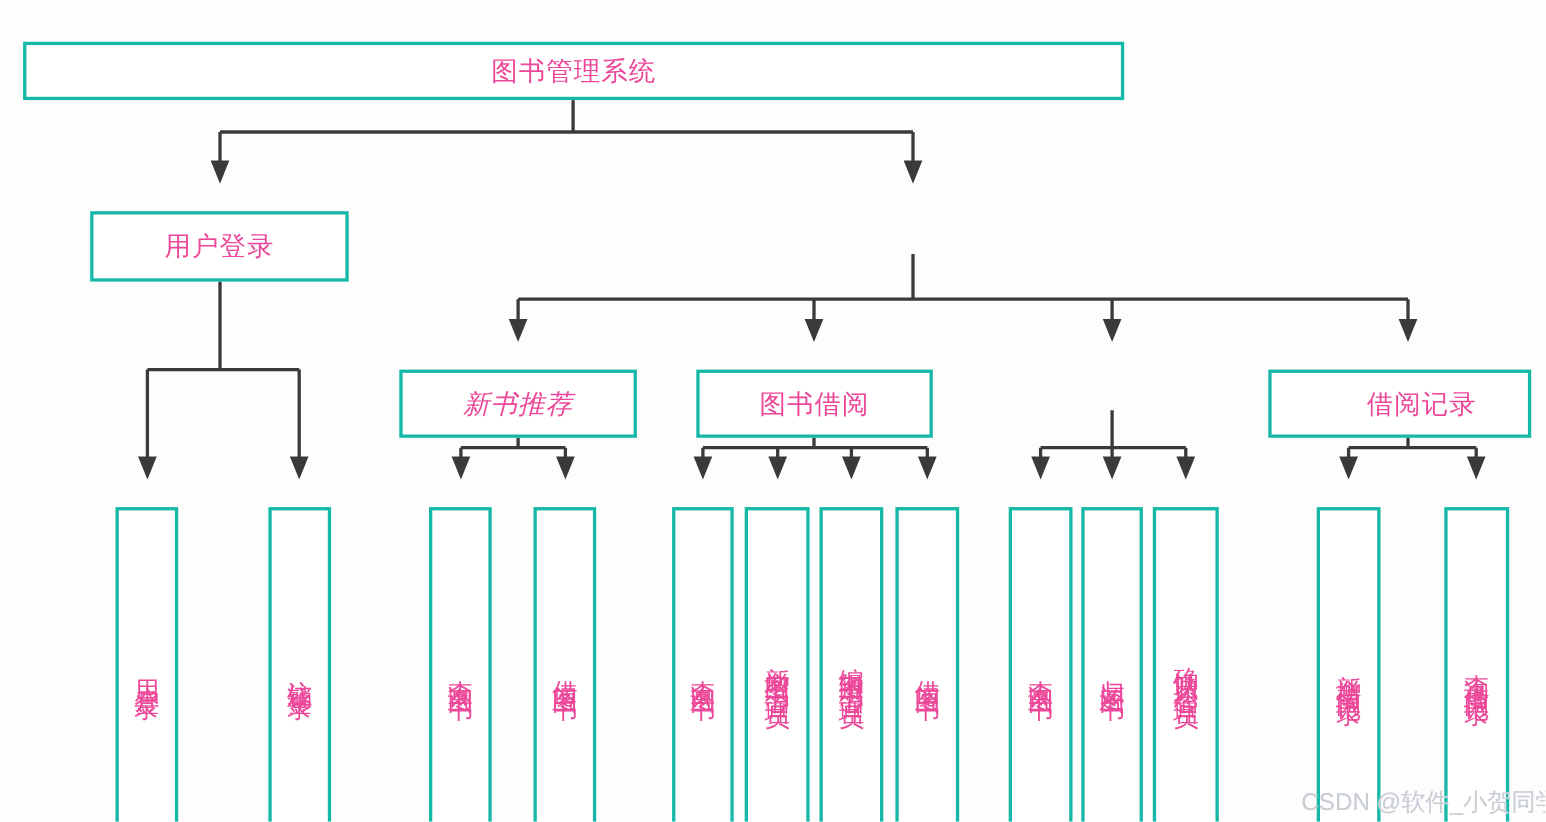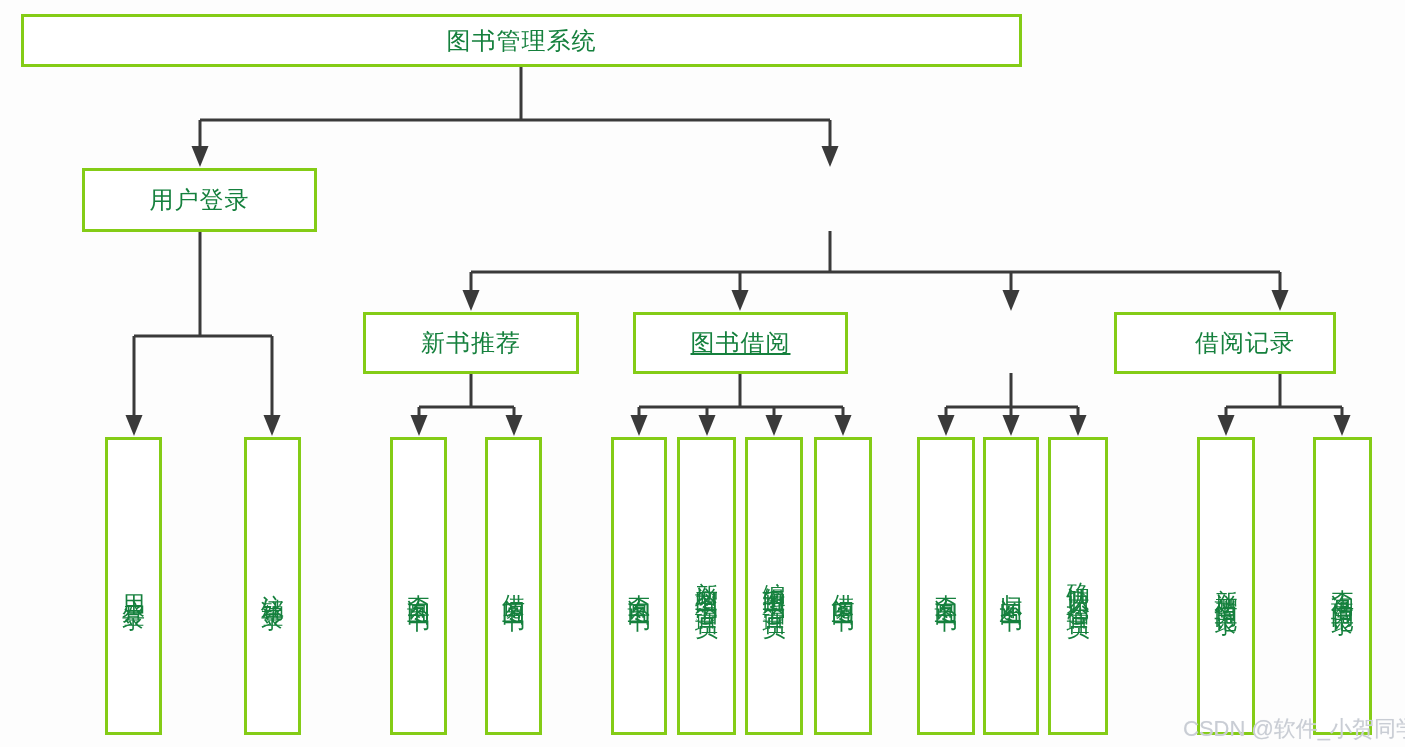--- a/index.html
+++ b/index.html
@@ -24,12 +24,13 @@
   .box {
     position: absolute;
     box-sizing: border-box;
-    border: 3px solid #84cc16;
+    border: 3px solid #14b8a6;
     background: #ffffff;
-    color: #15803d;
+    color: #ec4899;
     display: flex;
     align-items: center;
     justify-content: center;
+    margin-top: 24px;
   }
   .box.h {
     font-size: 24px;

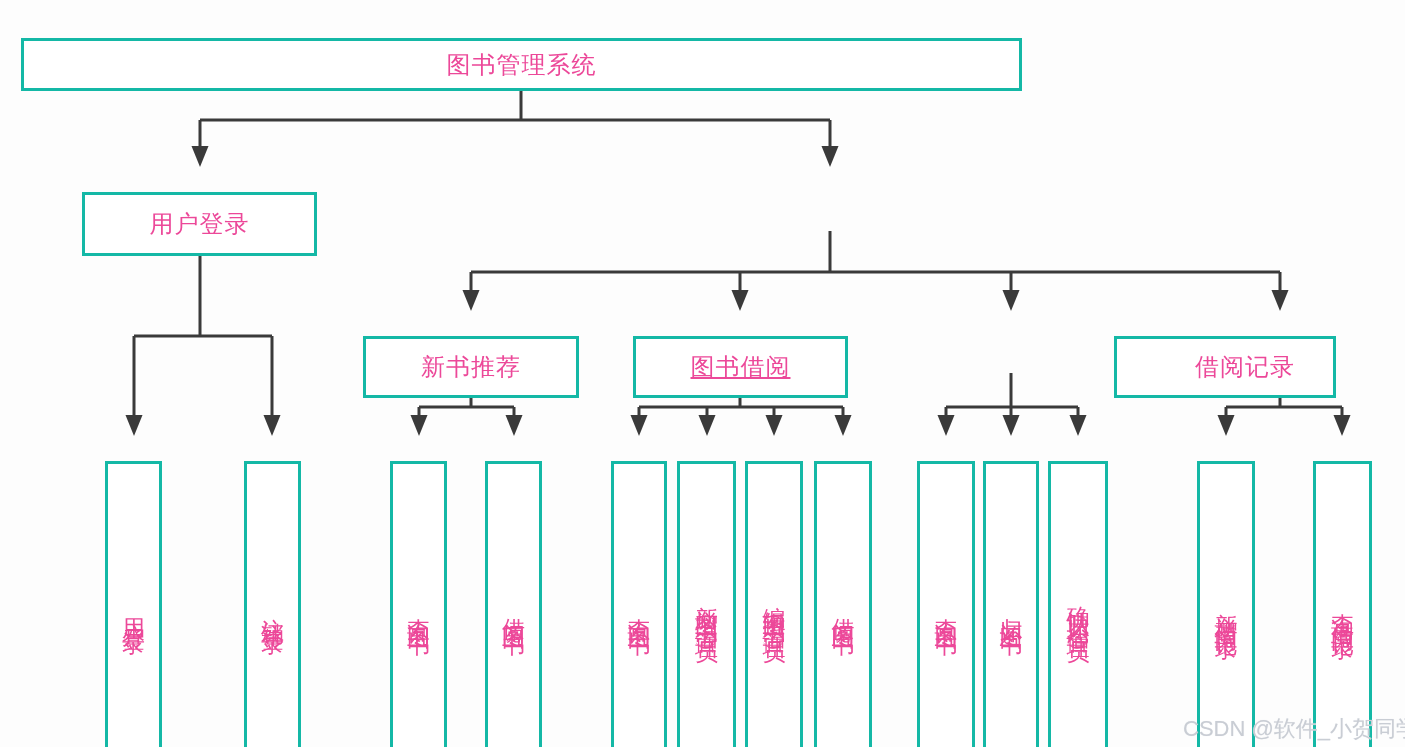--- a/index.html
+++ b/index.html
@@ -106,7 +106,7 @@
 
   <div class="box h" style="left:82px; top:168px; width:235px; height:64px;">用户登录</div>
 
-  <div class="box h" style="left:363px; top:312px; width:216px; height:62px;">新书推荐</div>
+  <div class="box h" style="left:363px; top:312px; width:216px; height:62px;font-style:italic;">新书推荐</div>
   <div class="box h" style="left:633px; top:312px; width:215px; height:62px;text-decoration:underline;">图书借阅</div>
   <div class="box h" style="left:1114px; top:312px; width:222px; height:62px;padding-left:40px;">借阅记录</div>
 

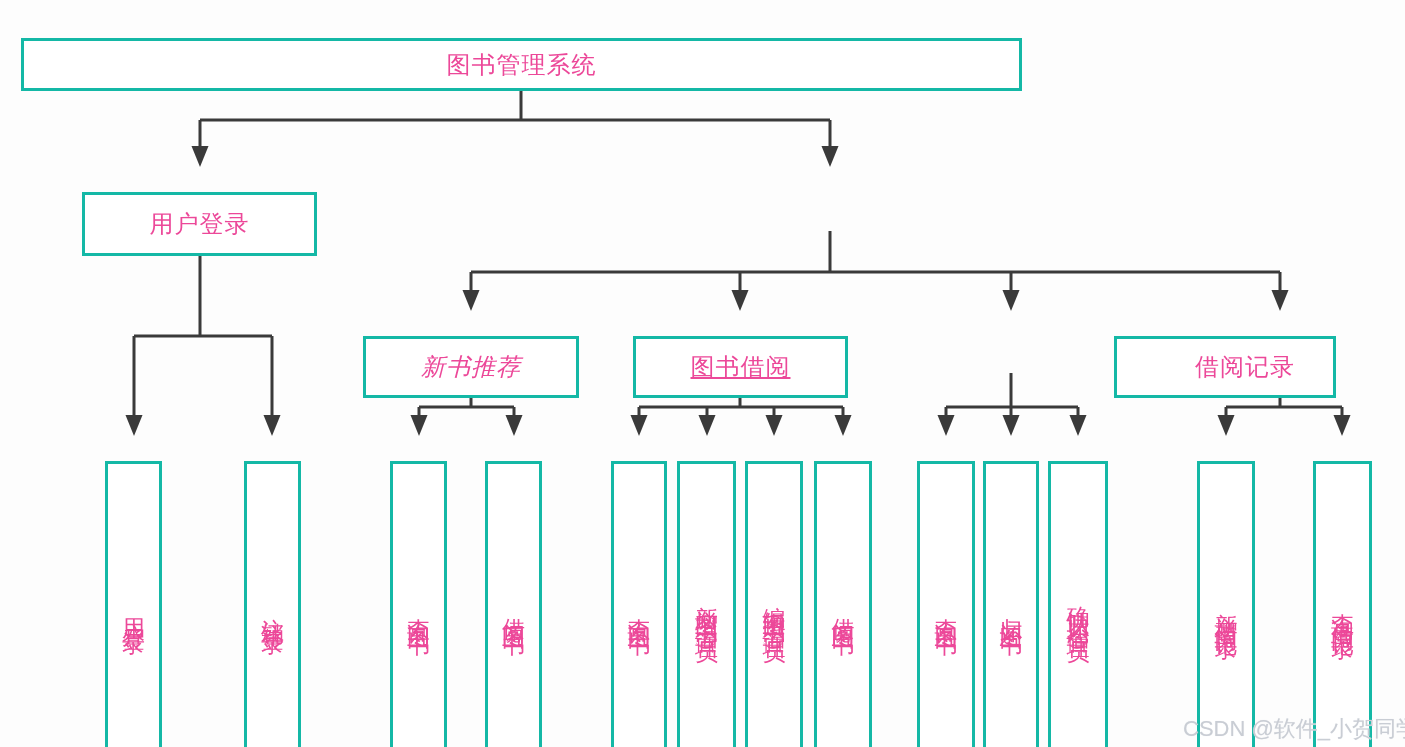--- a/index.html
+++ b/index.html
@@ -107,7 +107,7 @@
   <div class="box h" style="left:82px; top:168px; width:235px; height:64px;">用户登录</div>
 
   <div class="box h" style="left:363px; top:312px; width:216px; height:62px;font-style:italic;">新书推荐</div>
-  <div class="box h" style="left:633px; top:312px; width:215px; height:62px;text-decoration:underline;">图书借阅</div>
+  <div class="box h" style="left:633px; top:312px; width:215px; height:62px;">图书借阅</div>
   <div class="box h" style="left:1114px; top:312px; width:222px; height:62px;padding-left:40px;">借阅记录</div>
 
   <div class="box v" style="left:105px; top:437px; width:57px; height:298px;">用户登录</div>

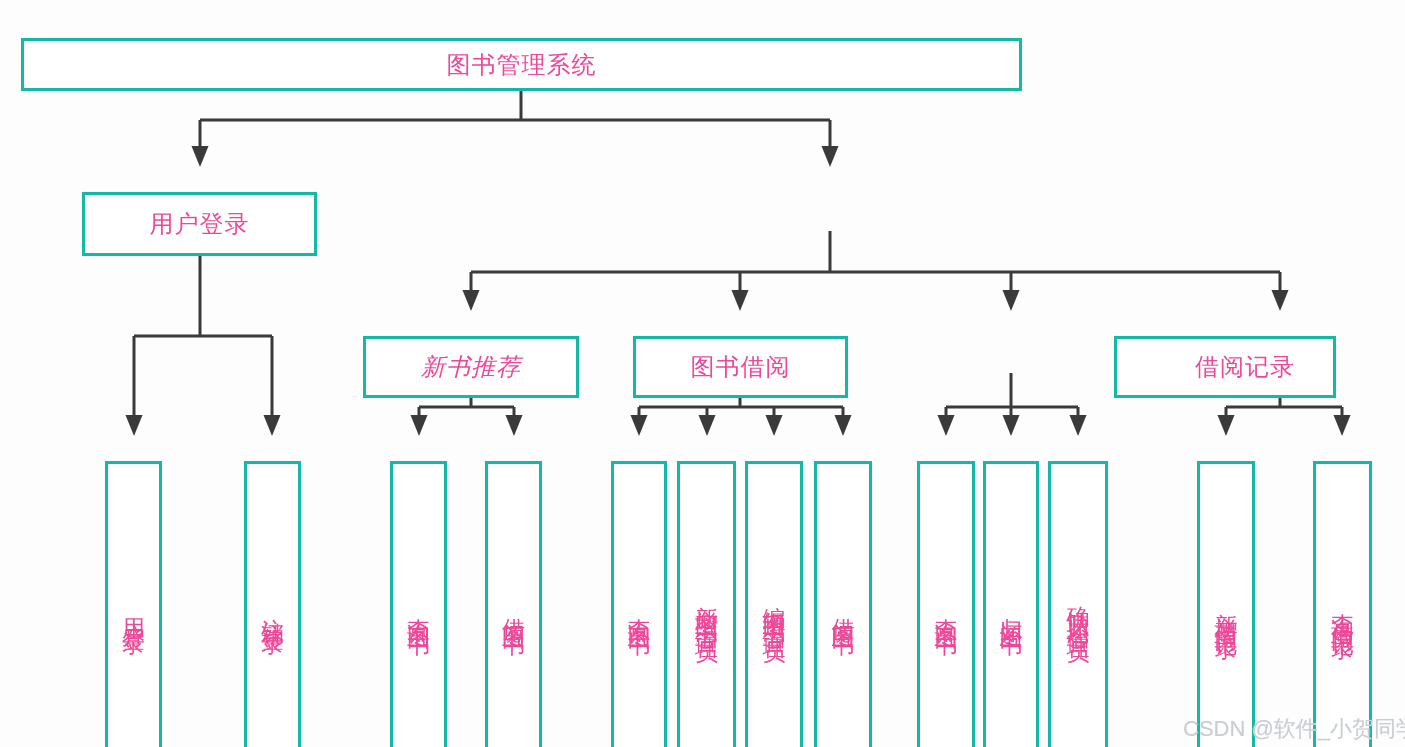--- a/index.html
+++ b/index.html
@@ -108,7 +108,7 @@
 
   <div class="box h" style="left:363px; top:312px; width:216px; height:62px;font-style:italic;">新书推荐</div>
   <div class="box h" style="left:633px; top:312px; width:215px; height:62px;">图书借阅</div>
-  <div class="box h" style="left:1114px; top:312px; width:222px; height:62px;padding-left:40px;">借阅记录</div>
+  <div class="box h" style="left:1153px; top:312px; width:239px; height:62px;padding-left:40px;">借阅记录</div>
 
   <div class="box v" style="left:105px; top:437px; width:57px; height:298px;">用户登录</div>
   <div class="box v" style="left:244px; top:437px; width:57px; height:298px;">注销登录</div>

